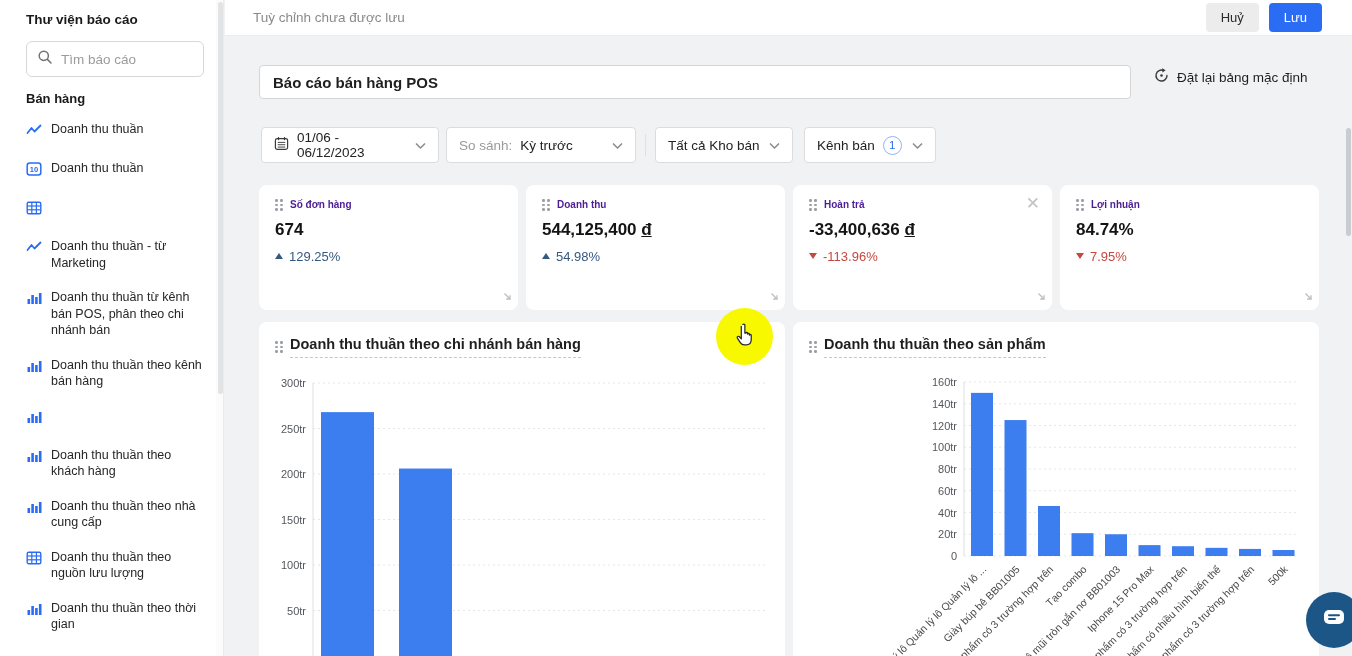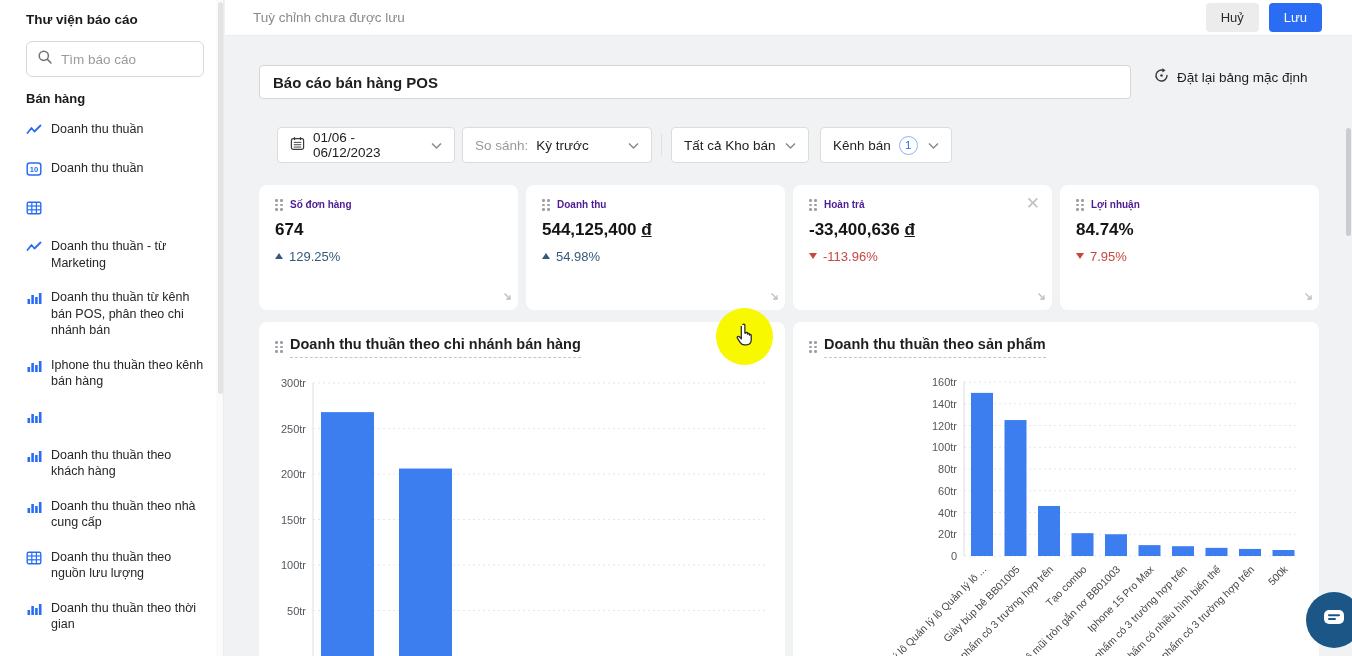--- a/index.html
+++ b/index.html
@@ -27,7 +27,7 @@
   .main { position:absolute; left:225px; top:36px; width:1127px; height:620px; background:#f1f2f3; }
   .title-input { position:absolute; left:34px; top:29px; width:872px; height:34px; border:1px solid #d6d6d6; border-radius:4px; background:#fff; font-size:15px; font-weight:700; color:#1f1f1f; padding:0 13px; font-family:inherit; }
   .reset-btn { position:absolute; left:928px; top:31px; display:flex; align-items:center; gap:7px; font-size:13.5px; color:#1f1f1f; background:none; border:none; cursor:pointer; font-family:inherit; }
-  .filters { position:absolute; left:52px; top:91px; display:flex; align-items:center; }
+  .filters { position:absolute; left:36px; top:91px; display:flex; align-items:center; }
   .chip { height:36px; background:#fff; border:1px solid #dcdcdc; border-radius:4px; display:flex; align-items:center; gap:8px; padding:0 12px; font-size:13.5px; color:#222; cursor:pointer; }
   .chip .muted { color:#9a9a9a; }
   .chip .chev { margin-left:2px; }

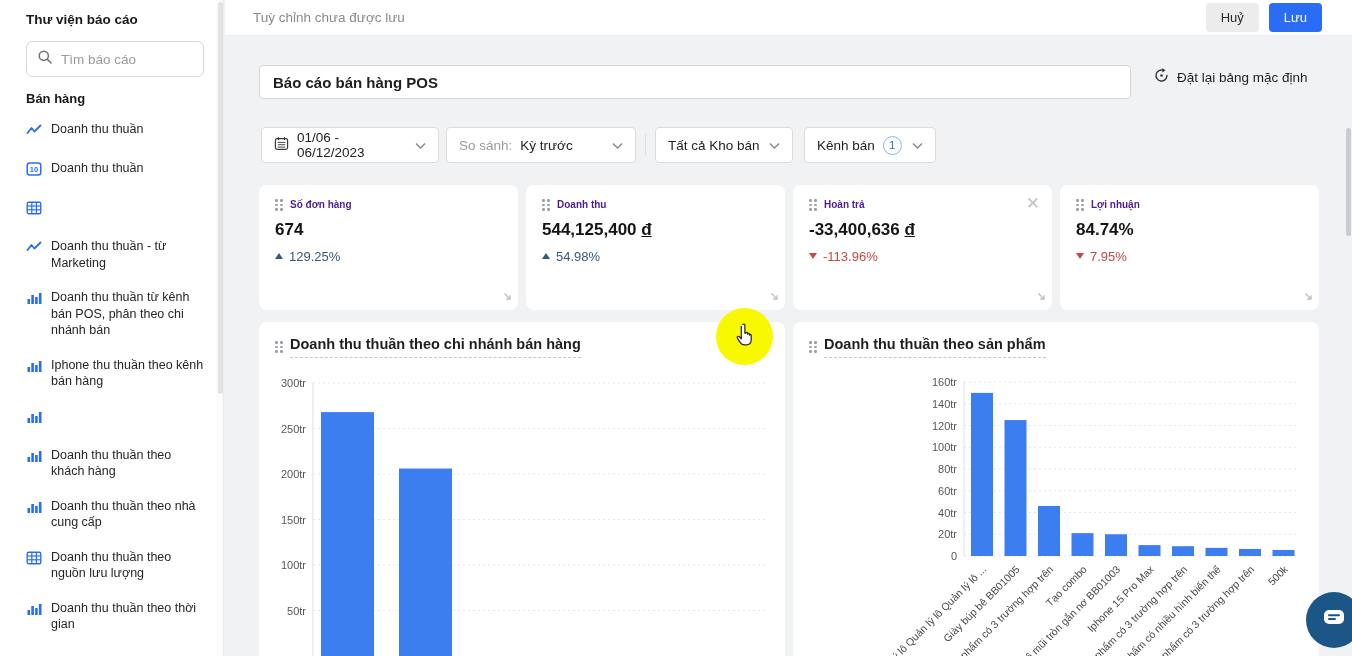--- a/index.html
+++ b/index.html
@@ -120,7 +120,7 @@
             <rect x="9.1" y="7" width="2.6" height="7" fill="#2a6df4"></rect>
             <rect x="12.9" y="3" width="2.6" height="11" fill="#2a6df4"></rect>
           </svg></span>
-        <span class="lbl">Iphone thu thuần theo kênh bán hàng</span>
+        <span class="lbl">Doanh thu thuần theo kênh bán hàng</span>
       </div>
       <div class="side-item">
         <span><svg width="16" height="16" viewBox="0 0 16 16">

